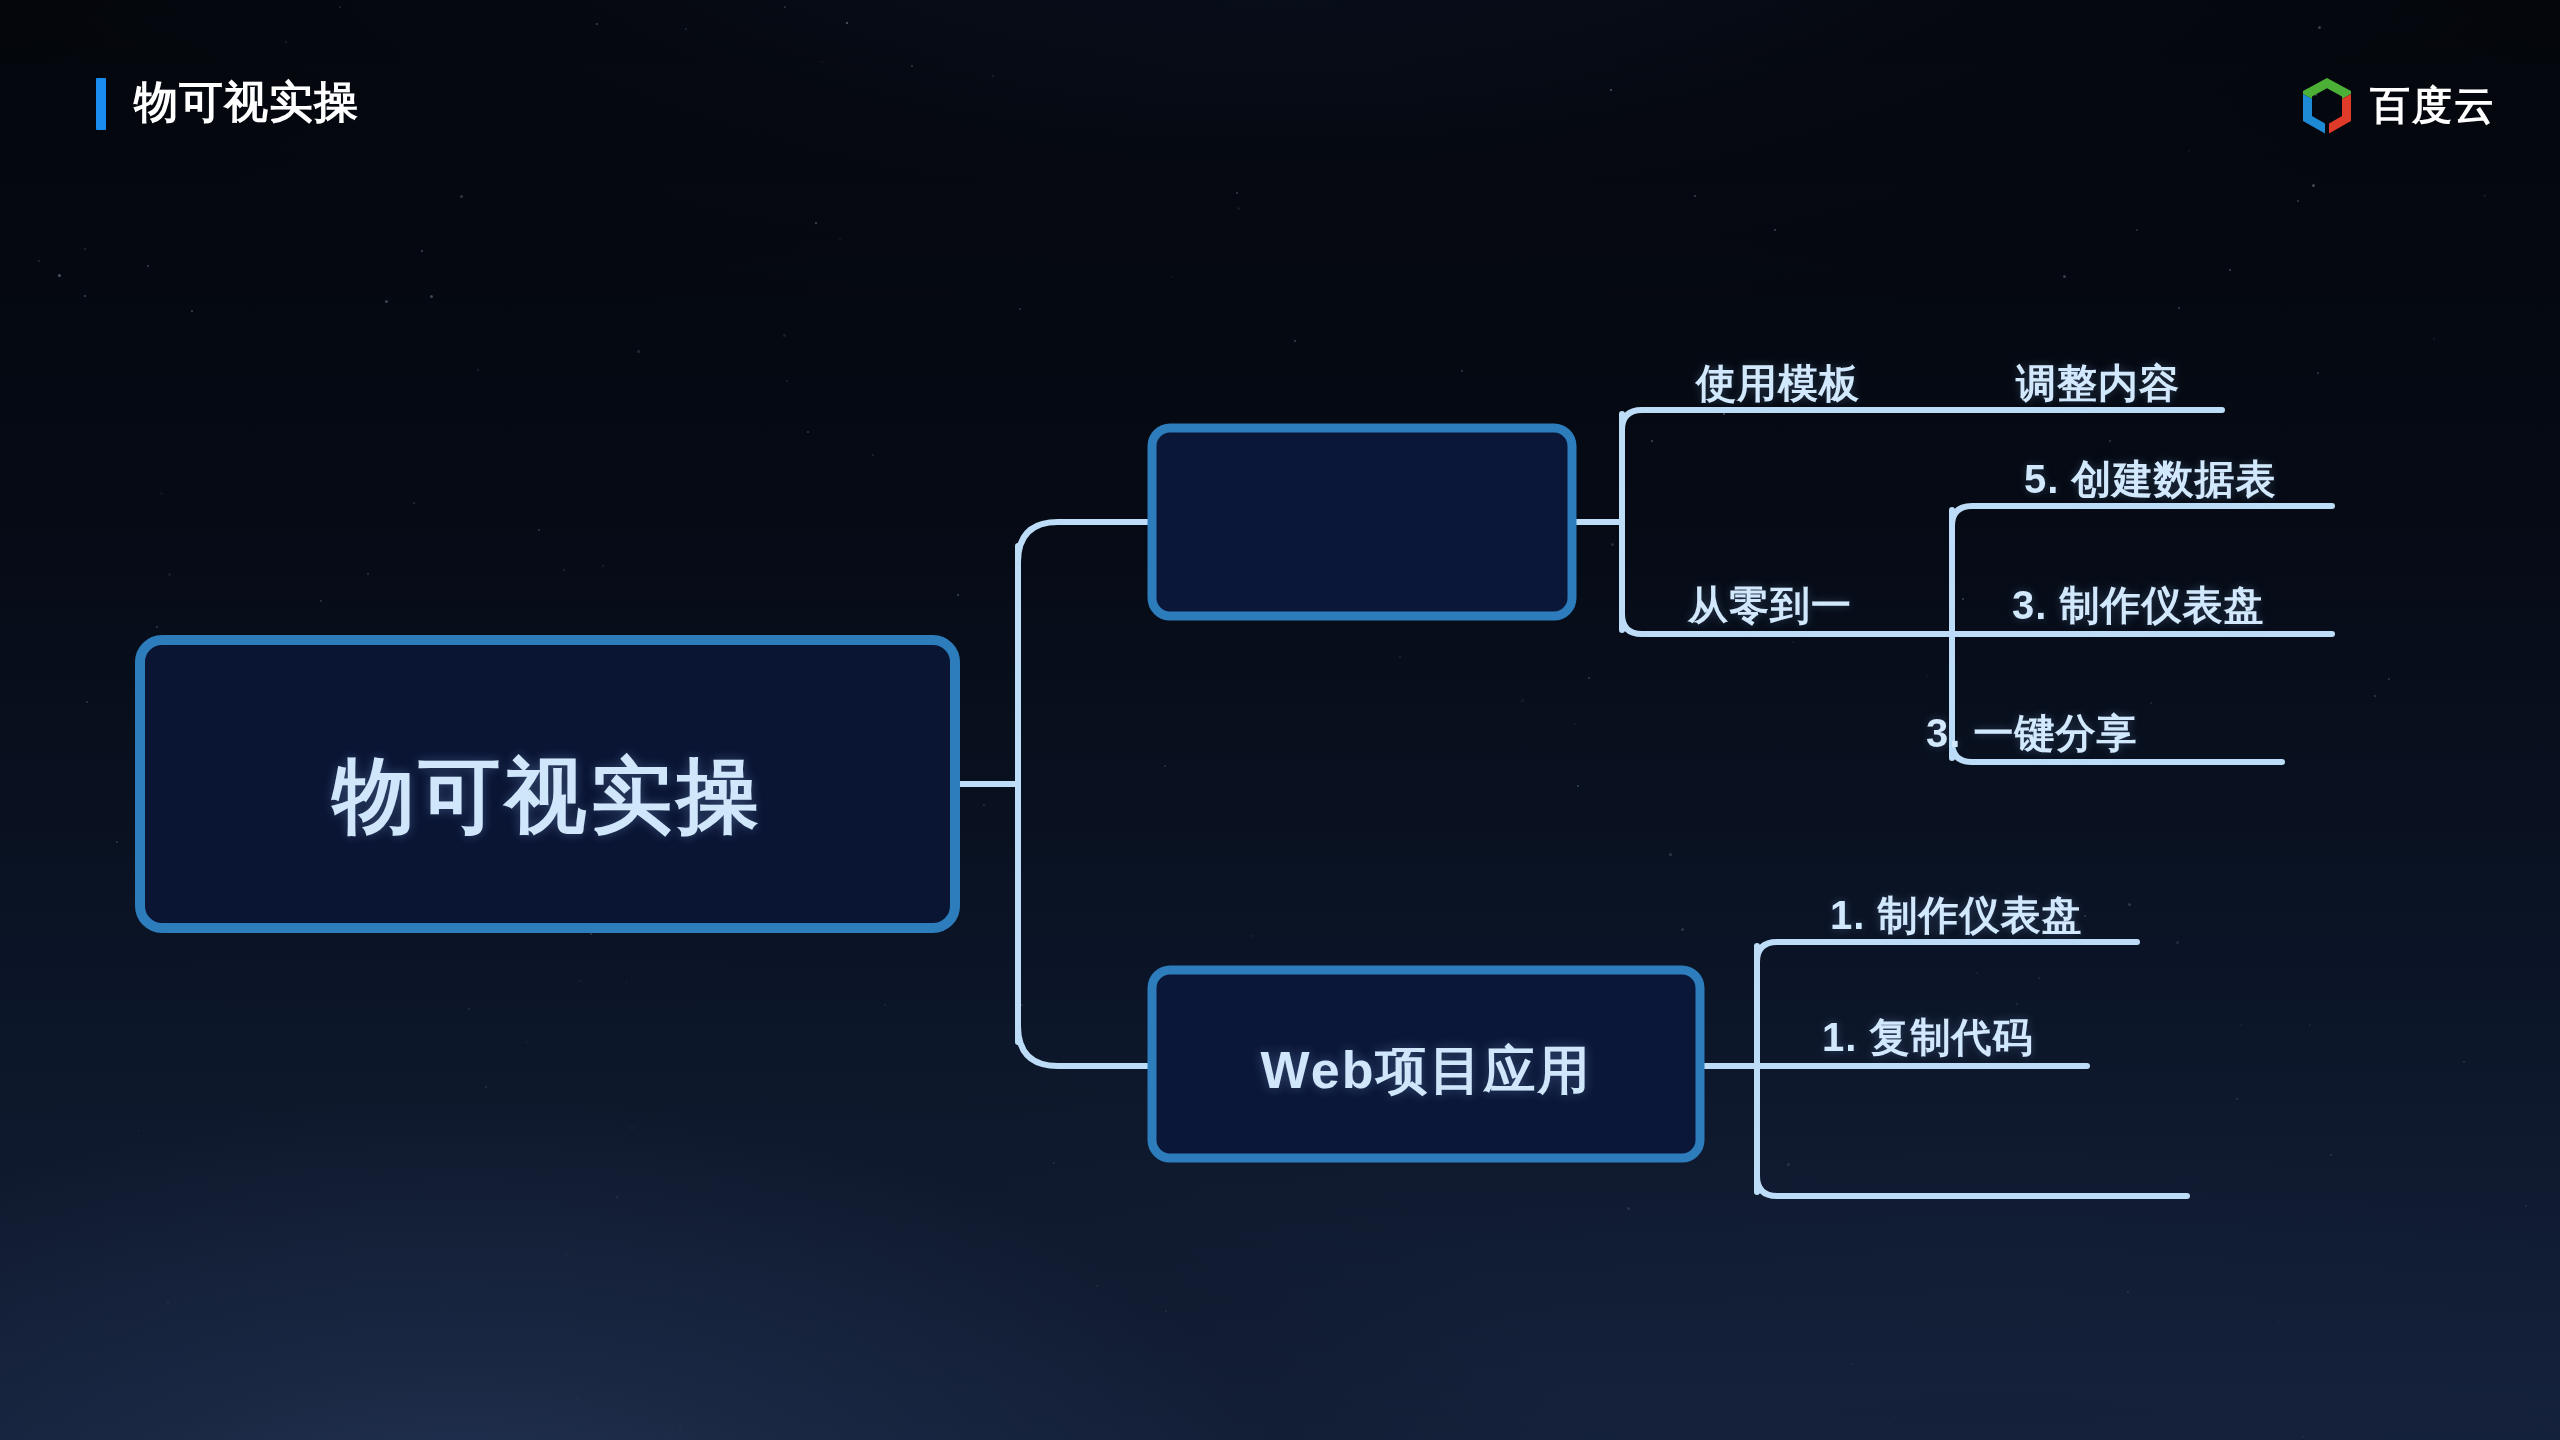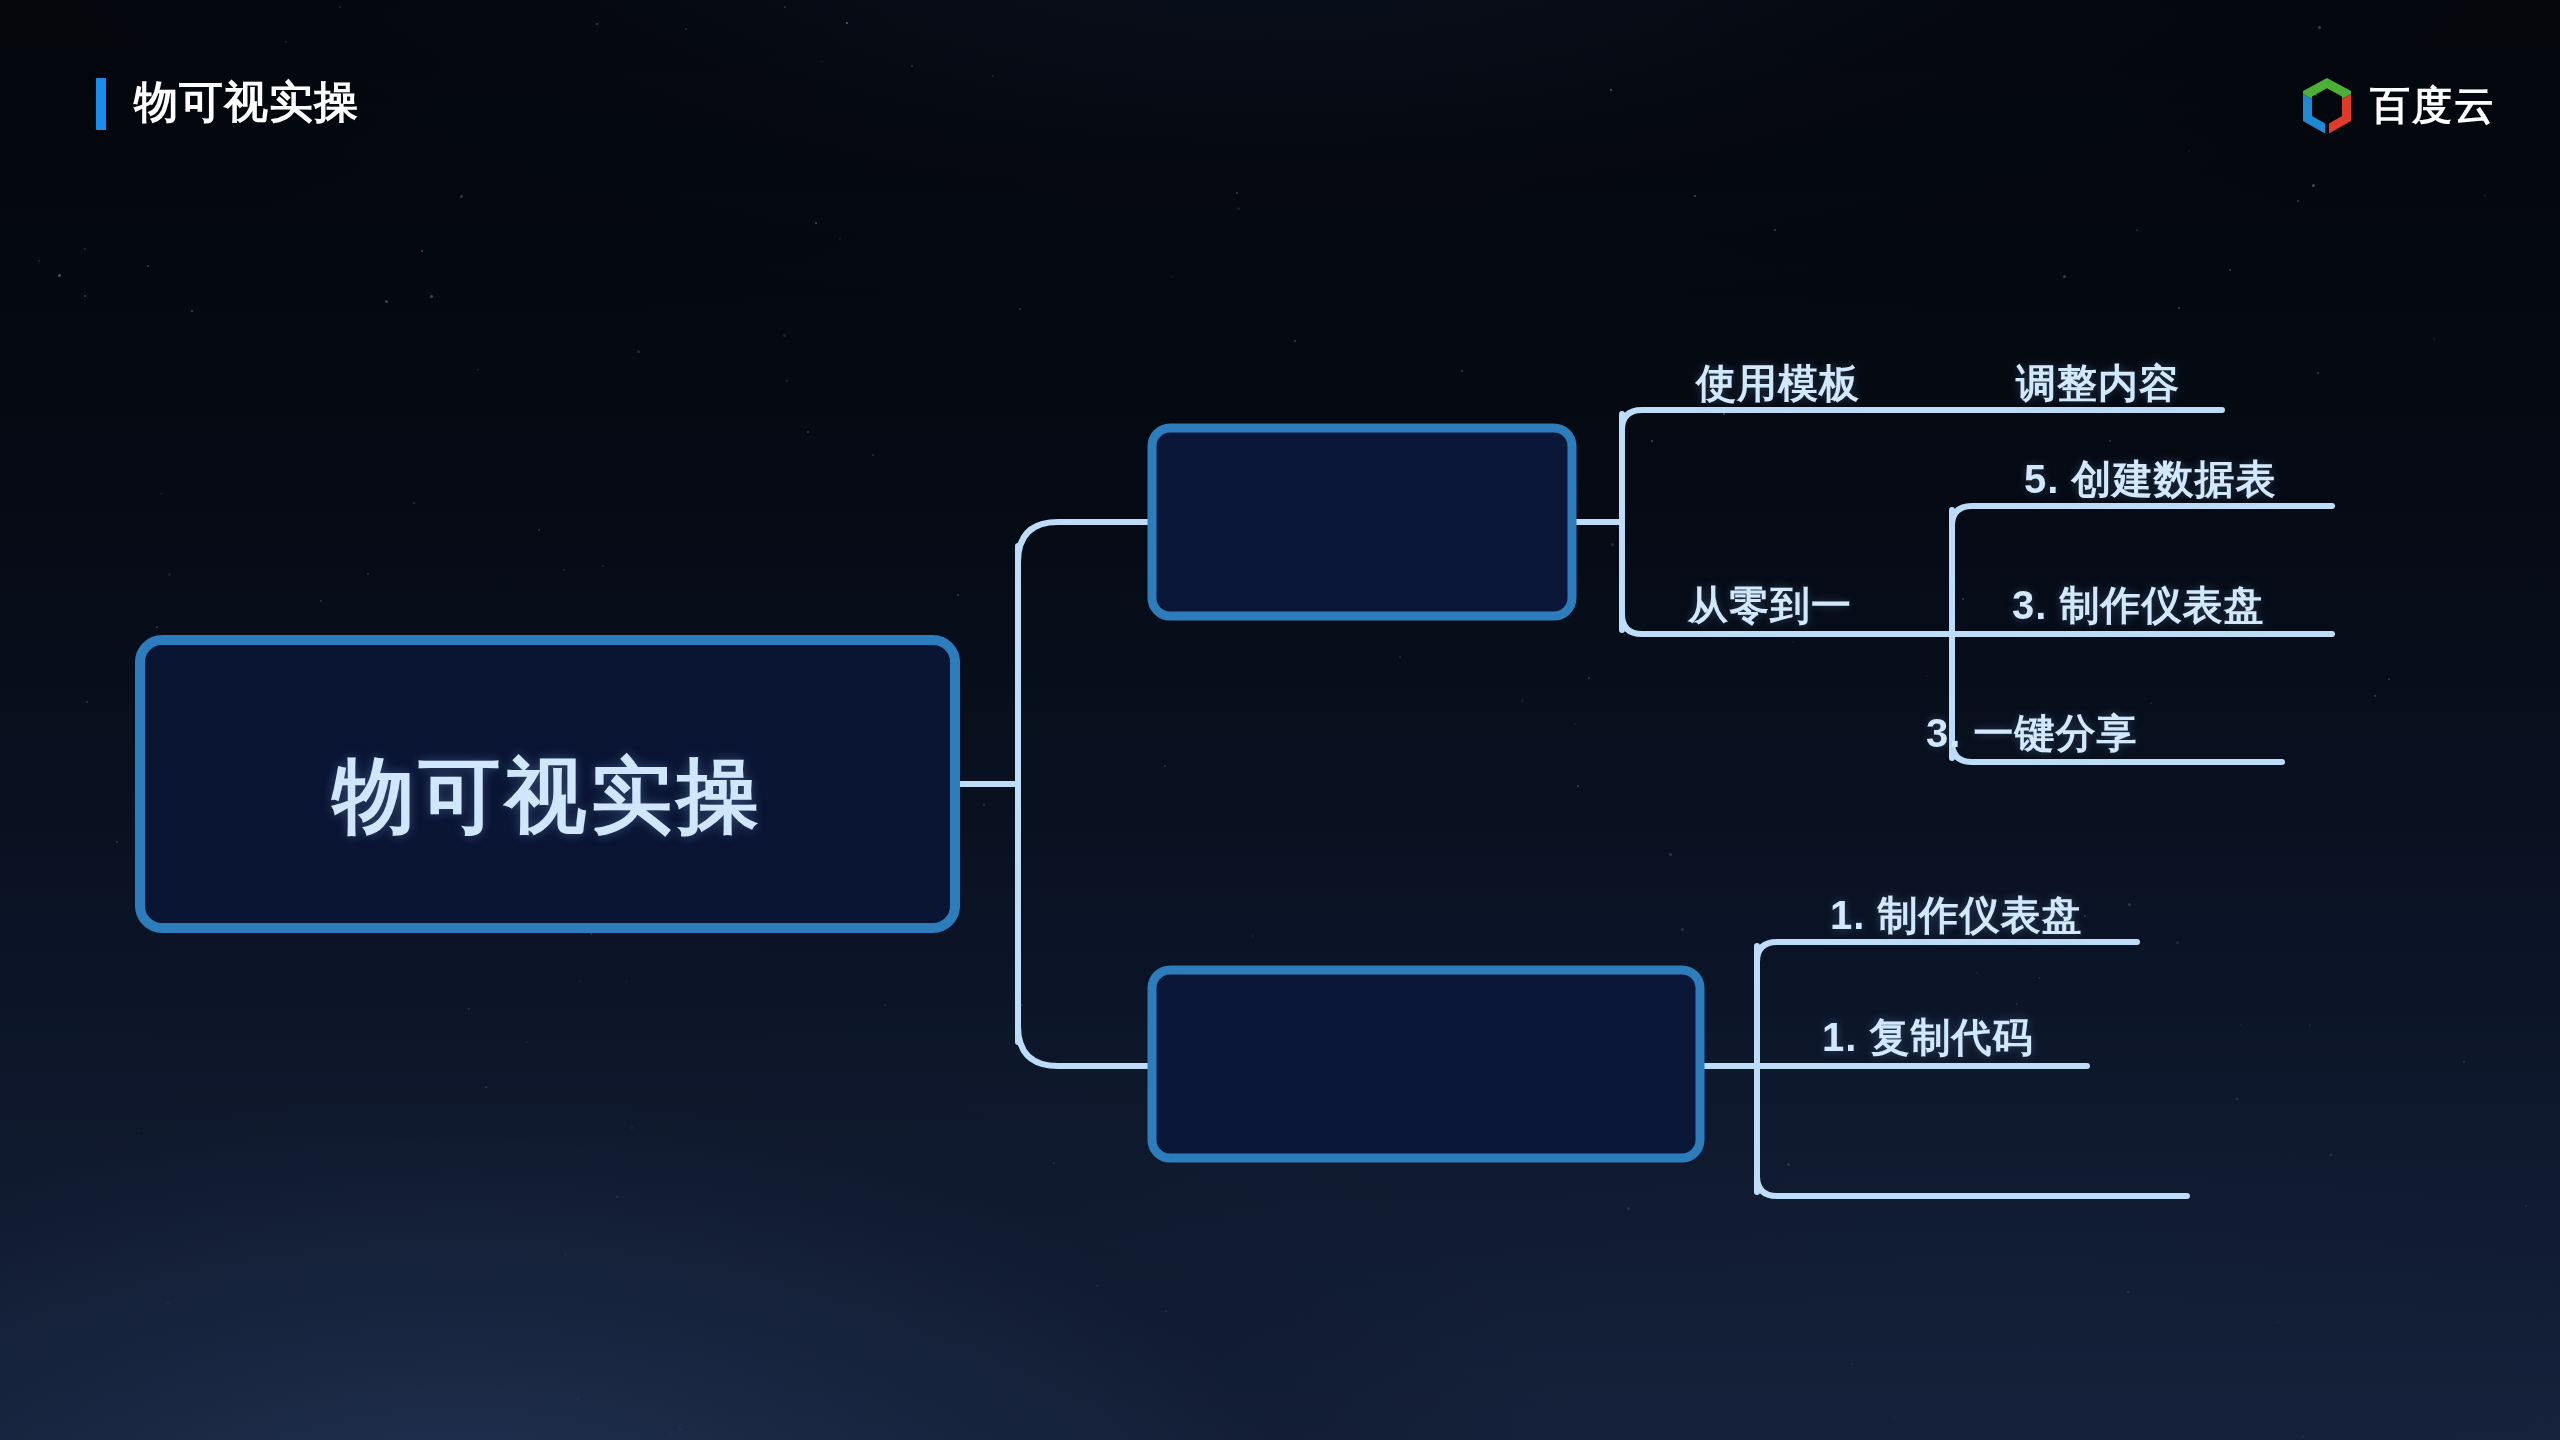--- a/index.html
+++ b/index.html
@@ -282,6 +282,7 @@
   <div class="node-label" id="root-label" style="left:140px; top:742px; width:815px;">物可视实操</div>
 
 
+  <div class="node-label branch-label" style="left:1152px; top:1036px; width:548px;">Web项目应用</div>
 
   <div class="leaf-label" style="left:1696px; top:356px;">使用模板</div>
   <div class="leaf-label" style="left:2016px; top:356px;">调整内容</div>

